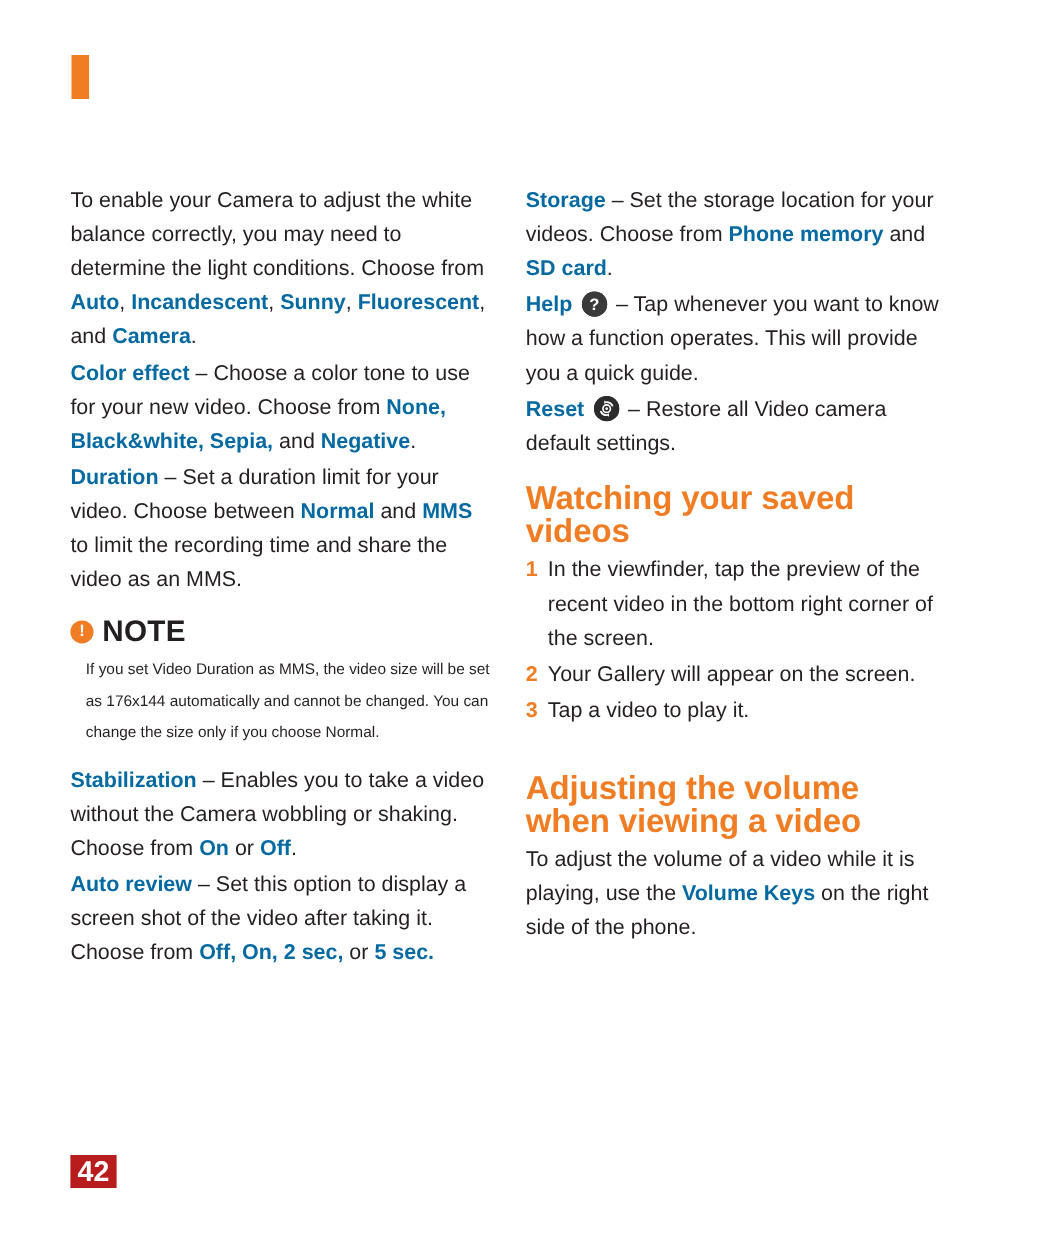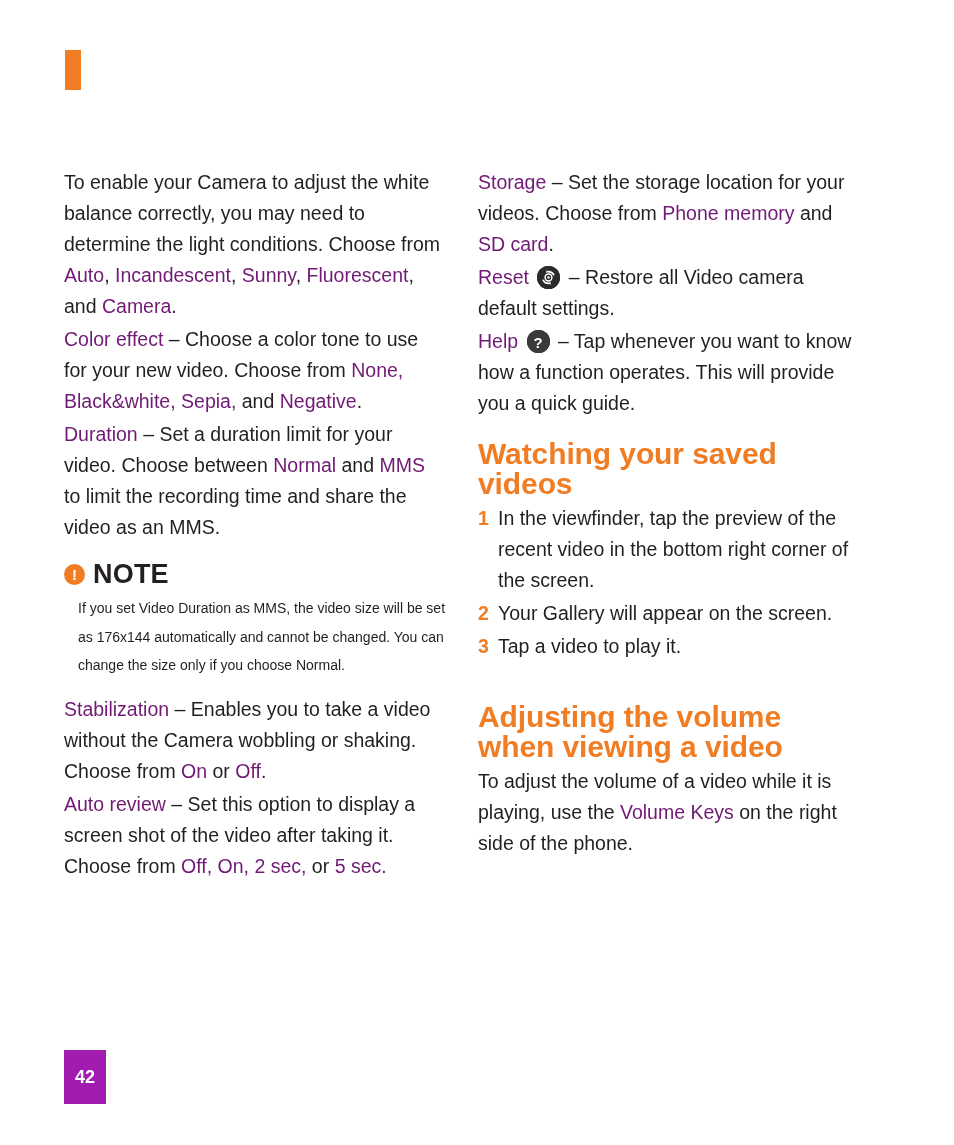--- a/index.html
+++ b/index.html
@@ -53,7 +53,7 @@
     margin: 0 0 2px 0;
     text-align: left;
   }
-  b, strong { font-weight: normal; color: #701a75; }
+  b, strong { font-weight: bold; color: #0369a1; }
 
   
   .note-head {

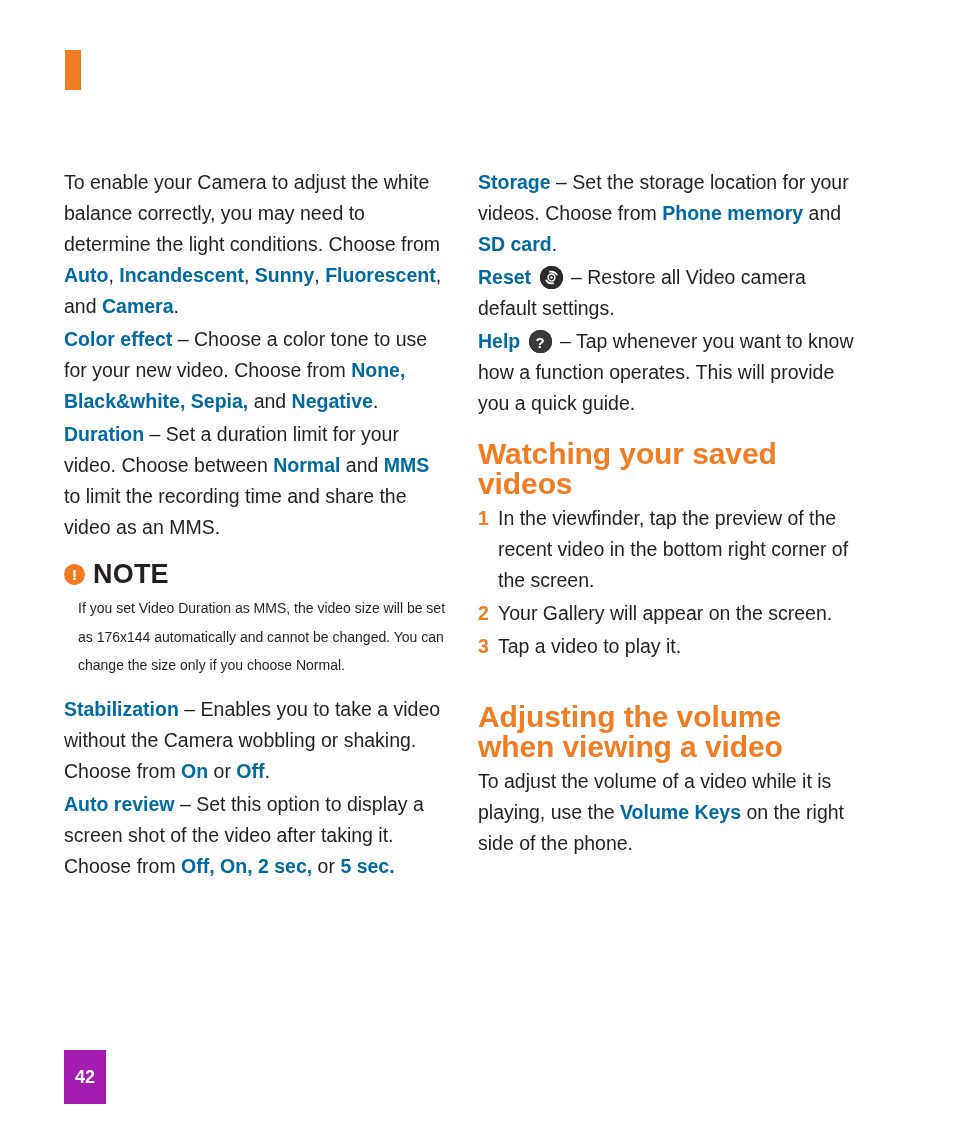--- a/index.html
+++ b/index.html
@@ -190,6 +190,10 @@
 
   <p class="para"><b>Storage</b><span> – Set the storage location for your videos. Choose from </span><b>Phone memory</b><span> and </span><b>SD card</b><span>.</span></p>
 
+  <p class="para"><b>Help</b> <span class="inline-icon"><svg width="23" height="23" viewBox="0 0 23 23" aria-hidden="true">
+          <circle cx="11.5" cy="11.5" r="11.5" fill="#3a3a3a"></circle>
+        </svg><span class="qm">?</span></span><span> – Tap whenever you want to know how a function operates. This will provide you a quick guide.</span></p>
+
   <p class="para"><b>Reset</b> <span class="inline-icon"><svg width="23" height="23" viewBox="0 0 23 23" aria-hidden="true">
           <circle cx="11.5" cy="11.5" r="11.5" fill="#2b2b2b"></circle>
           <path d="M11.5 5.6 a5.9 5.9 0 0 1 5.2 3.1" stroke="#ffffff" stroke-width="1.7" fill="none" stroke-linecap="round"></path>
@@ -199,10 +203,6 @@
           <circle cx="11.5" cy="11.5" r="3.4" stroke="#ffffff" stroke-width="1.5" fill="none"></circle>
           <circle cx="11.5" cy="11.5" r="1.2" fill="#ffffff"></circle>
         </svg></span><span> – Restore all Video camera default settings.</span></p>
-
-  <p class="para"><b>Help</b> <span class="inline-icon"><svg width="23" height="23" viewBox="0 0 23 23" aria-hidden="true">
-          <circle cx="11.5" cy="11.5" r="11.5" fill="#3a3a3a"></circle>
-        </svg><span class="qm">?</span></span><span> – Tap whenever you want to know how a function operates. This will provide you a quick guide.</span></p>
 
   <h2 class="sec-head">Watching your saved videos</h2>
 

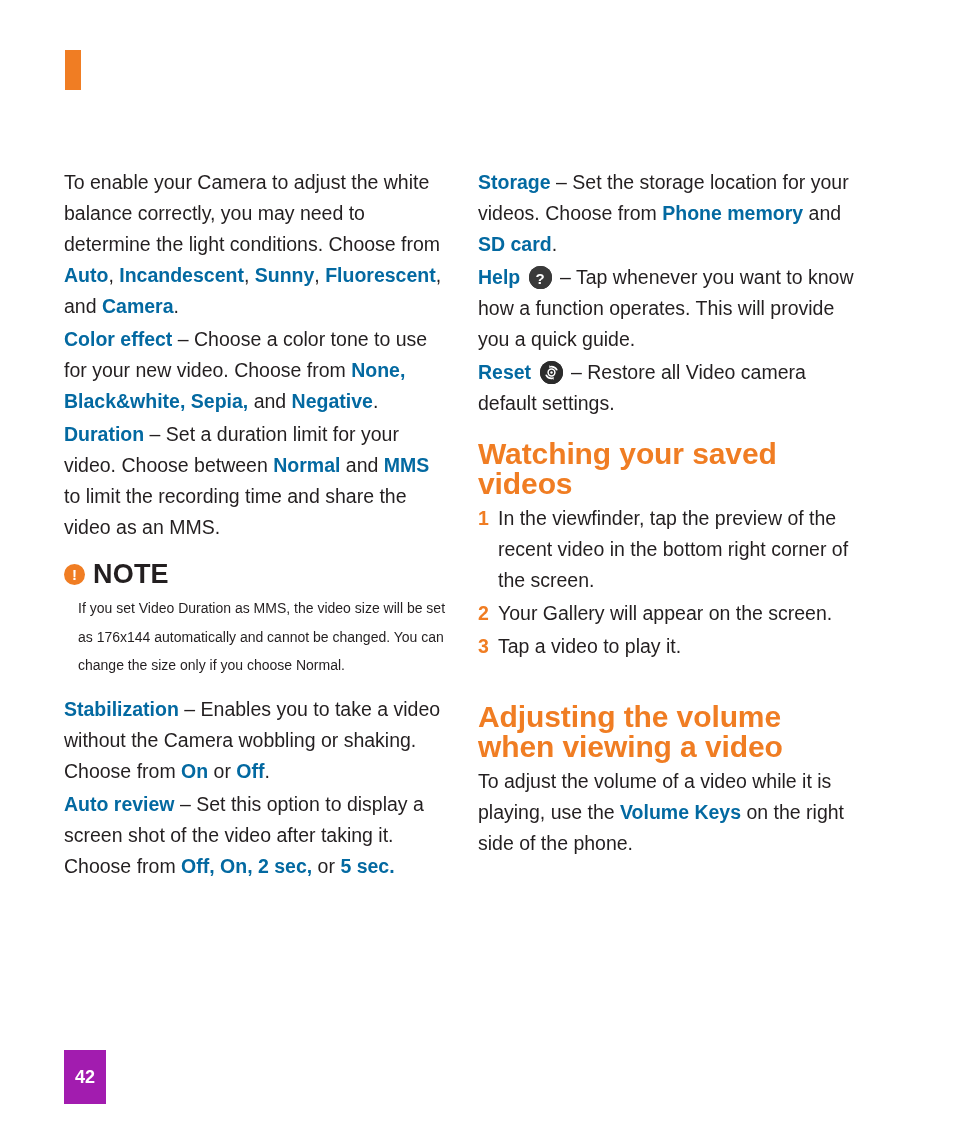--- a/index.html
+++ b/index.html
@@ -146,10 +146,10 @@
     left: 64px;
     top: 1050px;
     width: 42px;
-    height: 54px;
-    background: #a21caf;
+    height: 30px;
+    background: #b91c1c;
     color: #ffffff;
-    font-size: 18px;
+    font-size: 26px;
     font-weight: bold;
     display: flex;
     align-items: center;

